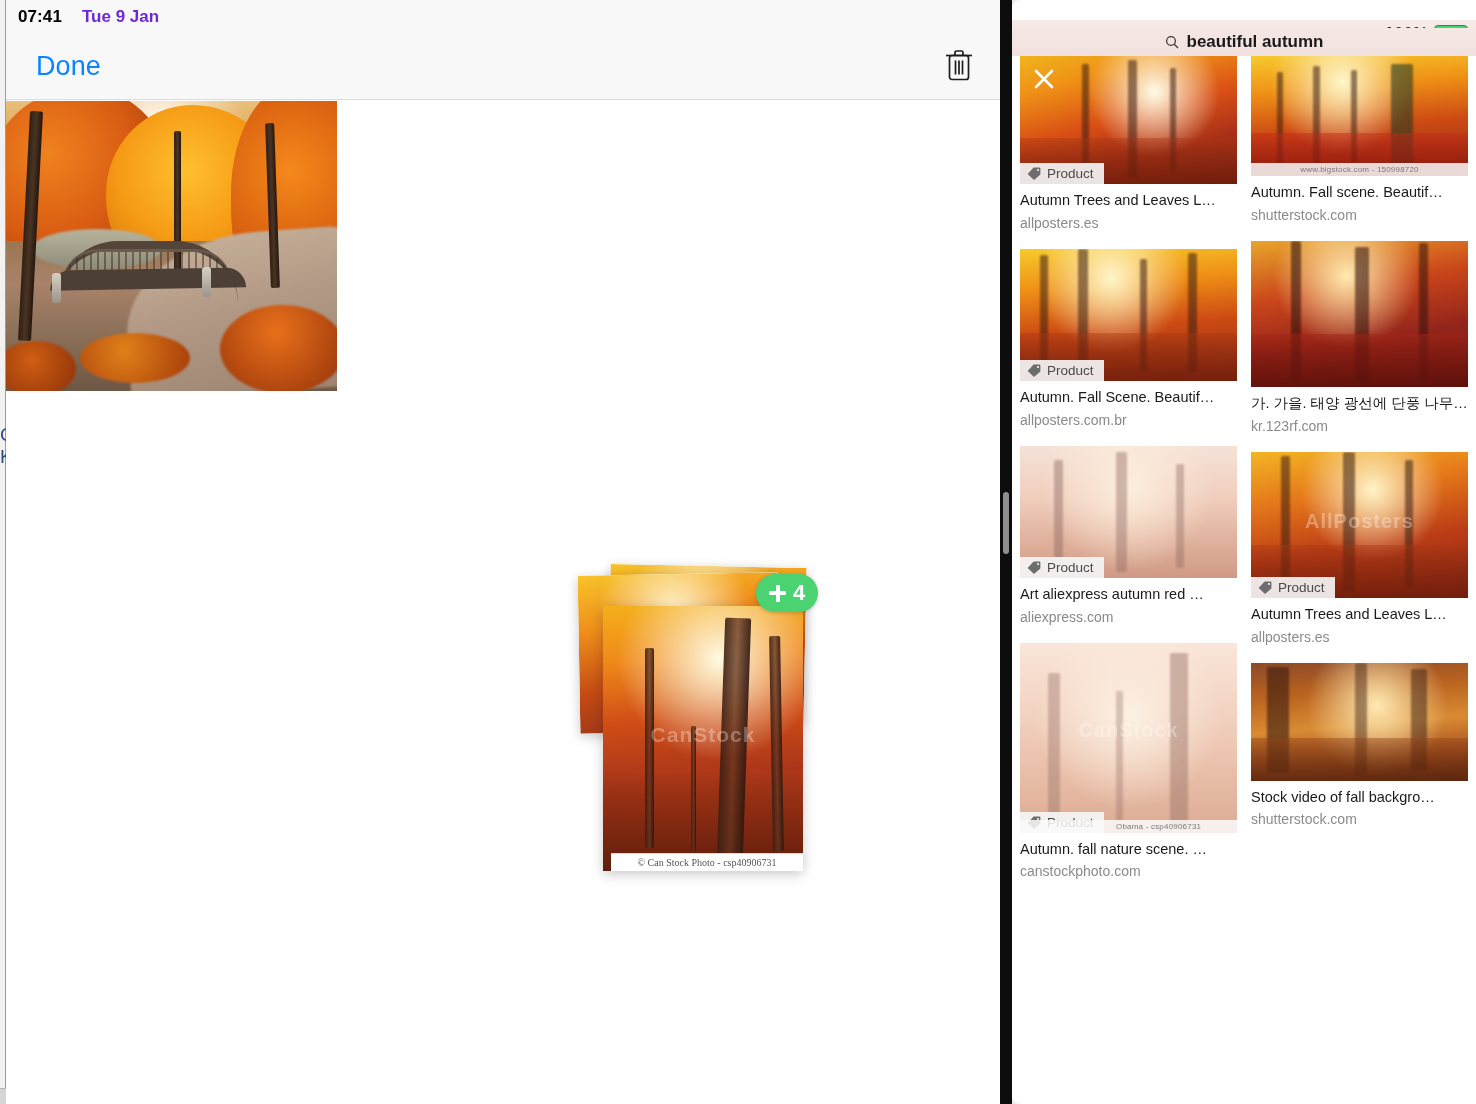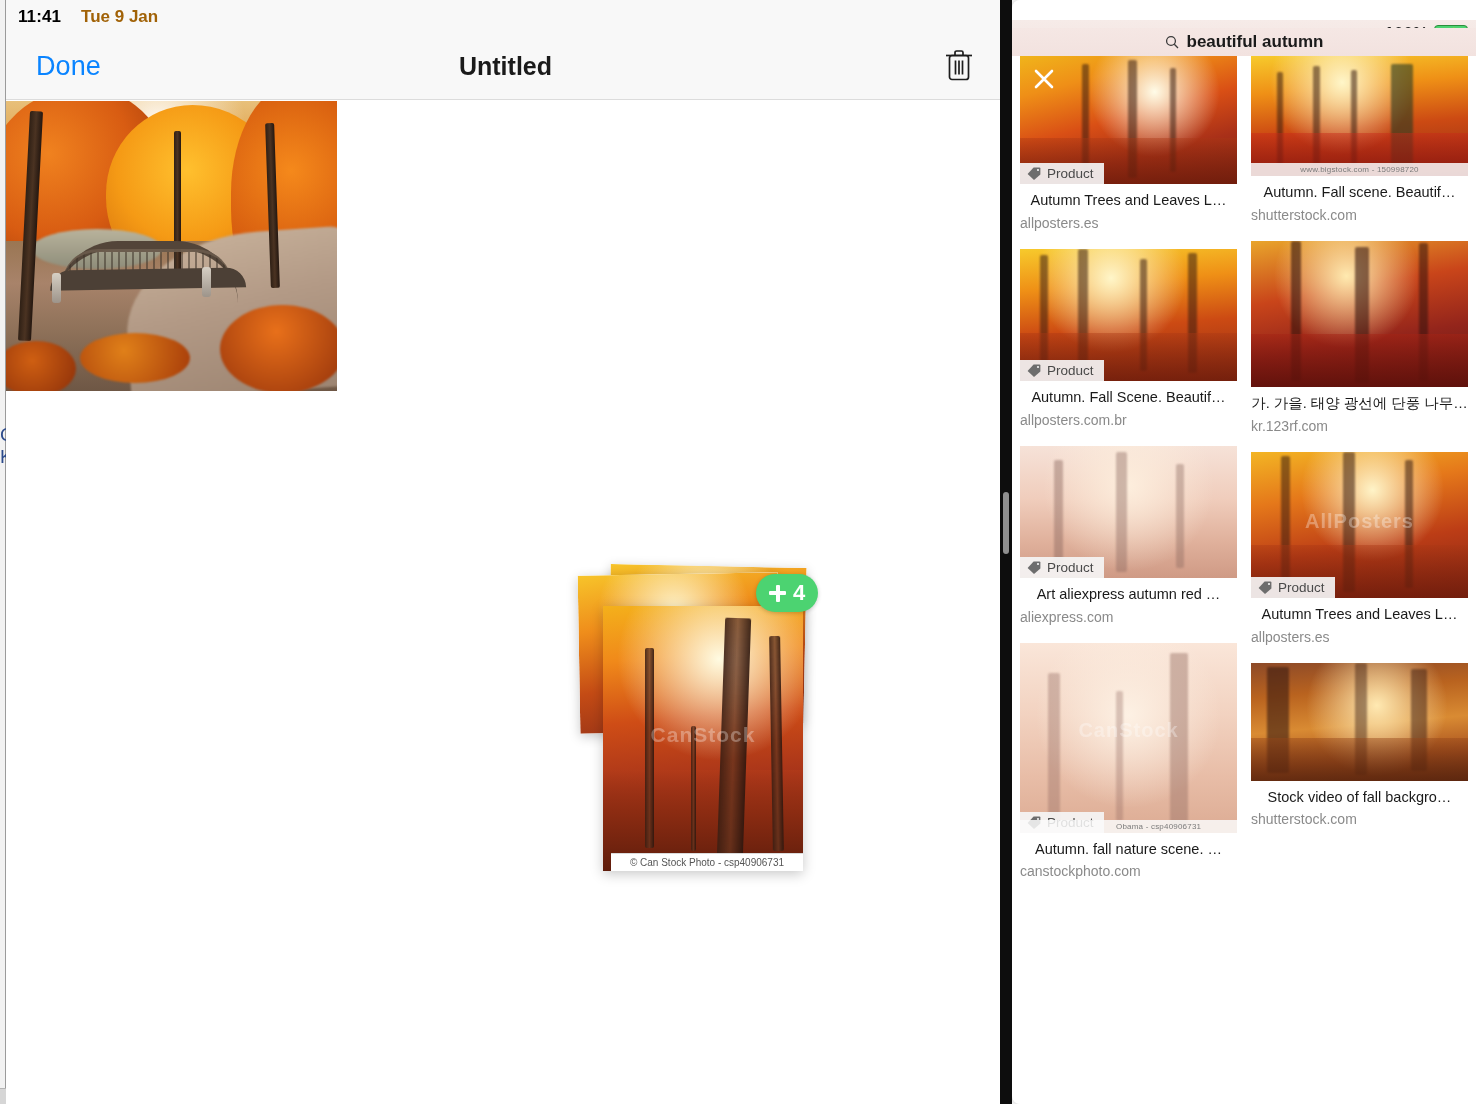--- a/index.html
+++ b/index.html
@@ -595,7 +595,7 @@
   <div class="left-pane">
 
     <div class="statusbar">
-      <span class="status-time">11:41</span>
+      <span class="status-time">07:41</span>
       <span class="status-date">Tue 9 Jan</span>
     </div>
 

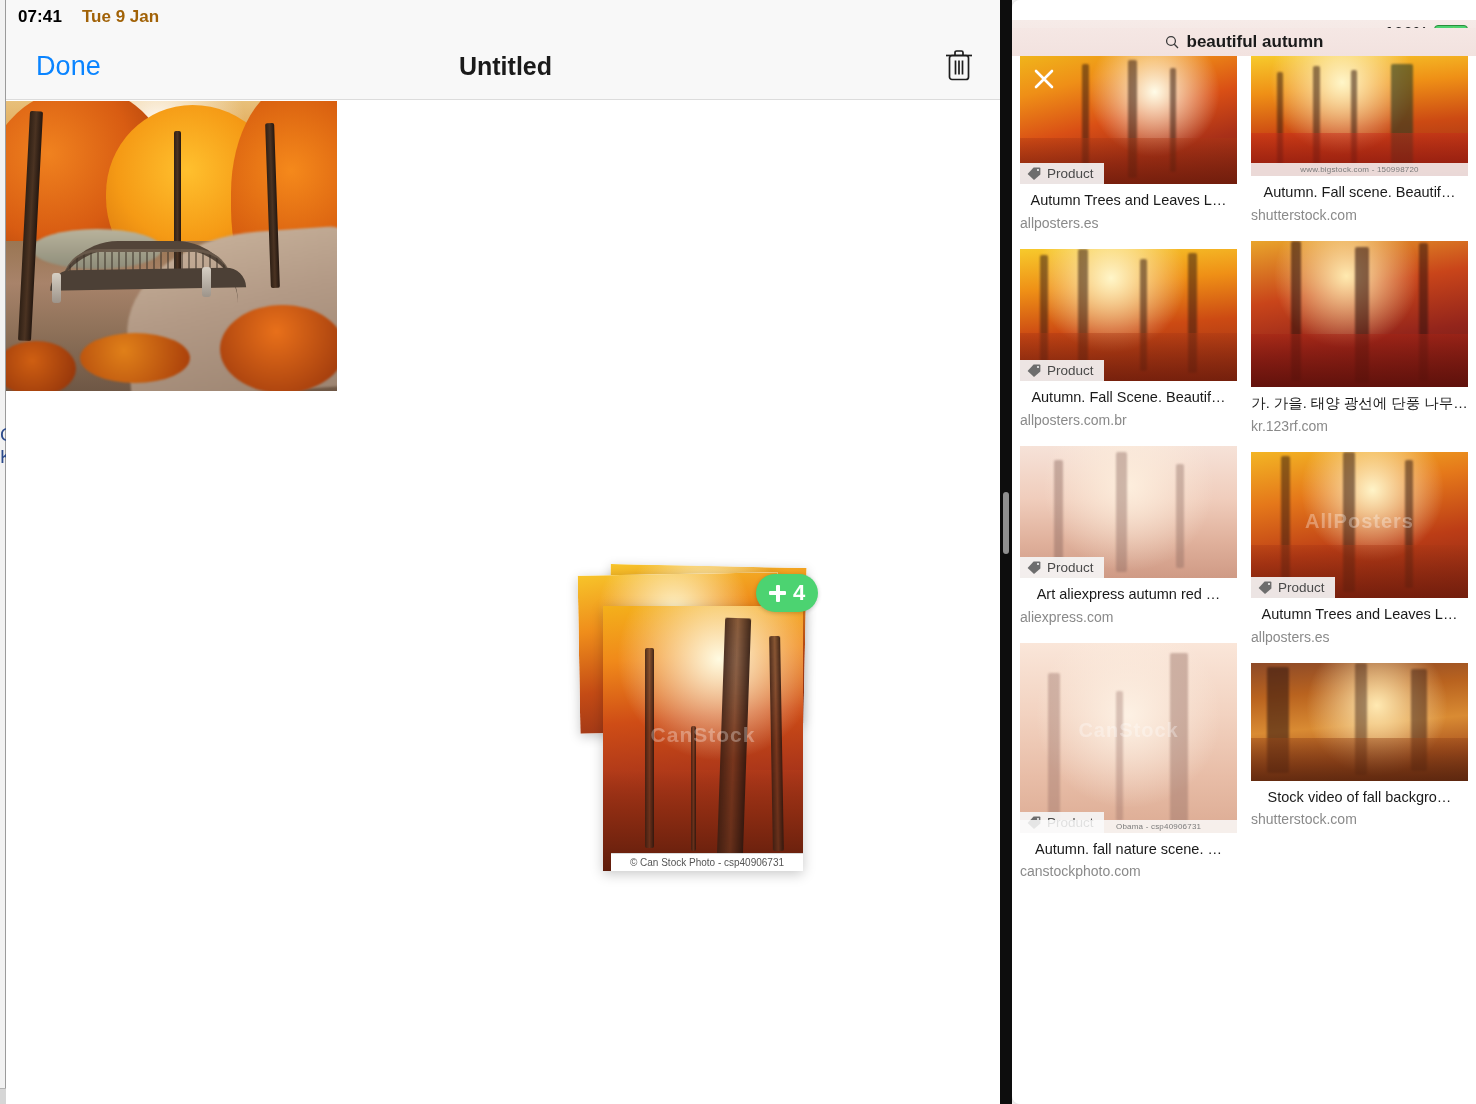--- a/index.html
+++ b/index.html
@@ -101,7 +101,7 @@
   .status-date {
     font-size: 17px;
     font-weight: 600;
-    color: #a16207;
+    color: #6d28d9;
   }
 
   .navbar {

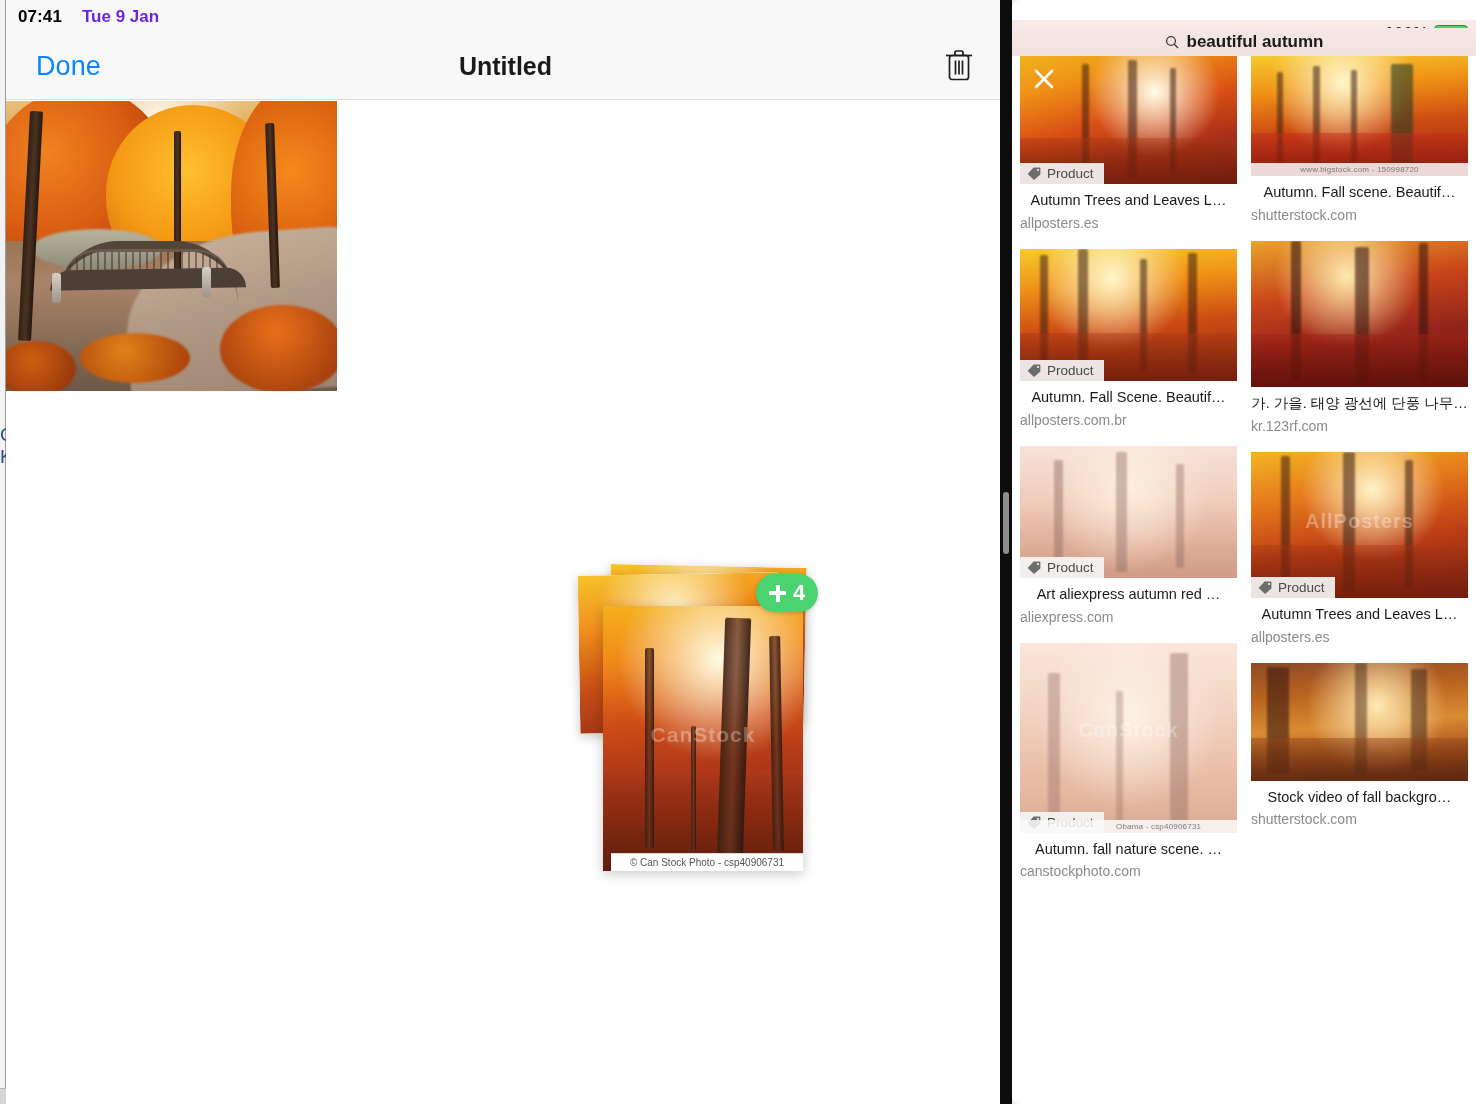--- a/index.html
+++ b/index.html
@@ -601,7 +601,6 @@
 
     <div class="navbar">
       <button class="nav-done">Done</button>
-      <div class="nav-title">Untitled</div>
       <div class="nav-trash">
         <span>
           <svg width="30" height="33" viewBox="0 0 30 33" fill="none" stroke="#1d1d1d" stroke-width="1.7">

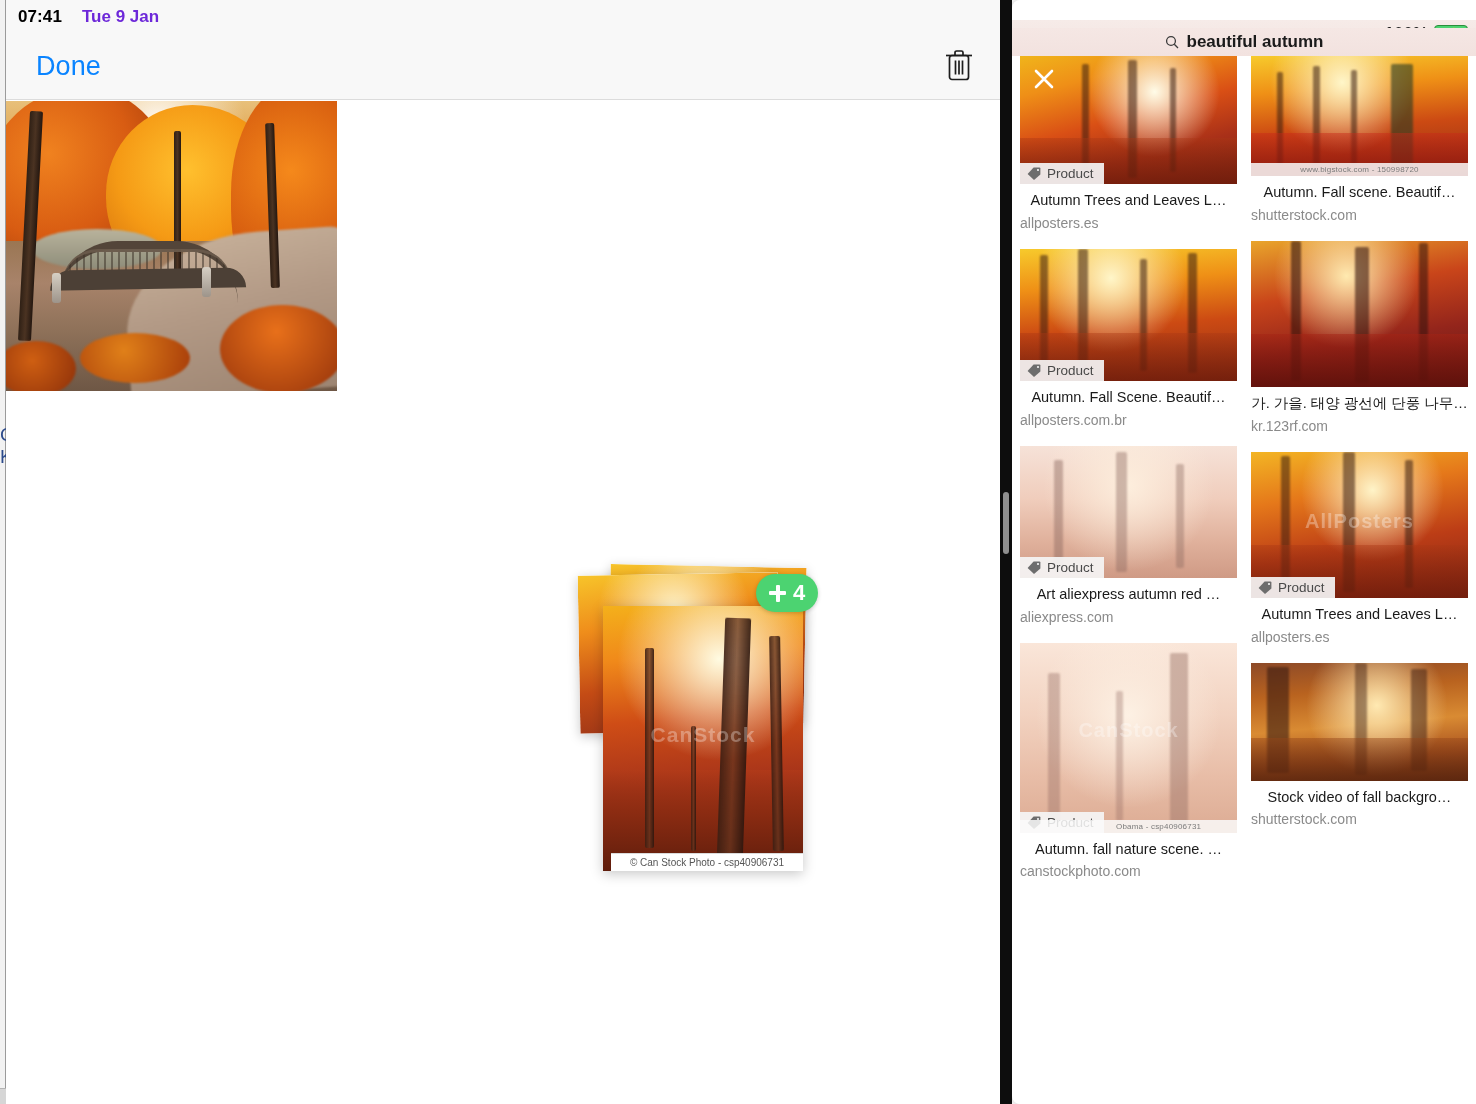--- a/index.html
+++ b/index.html
@@ -483,7 +483,6 @@
     margin-top: 7px;
     white-space: nowrap;
     overflow: hidden;
-    text-align: center;
   }
   .card-domain {
     font-size: 14px;

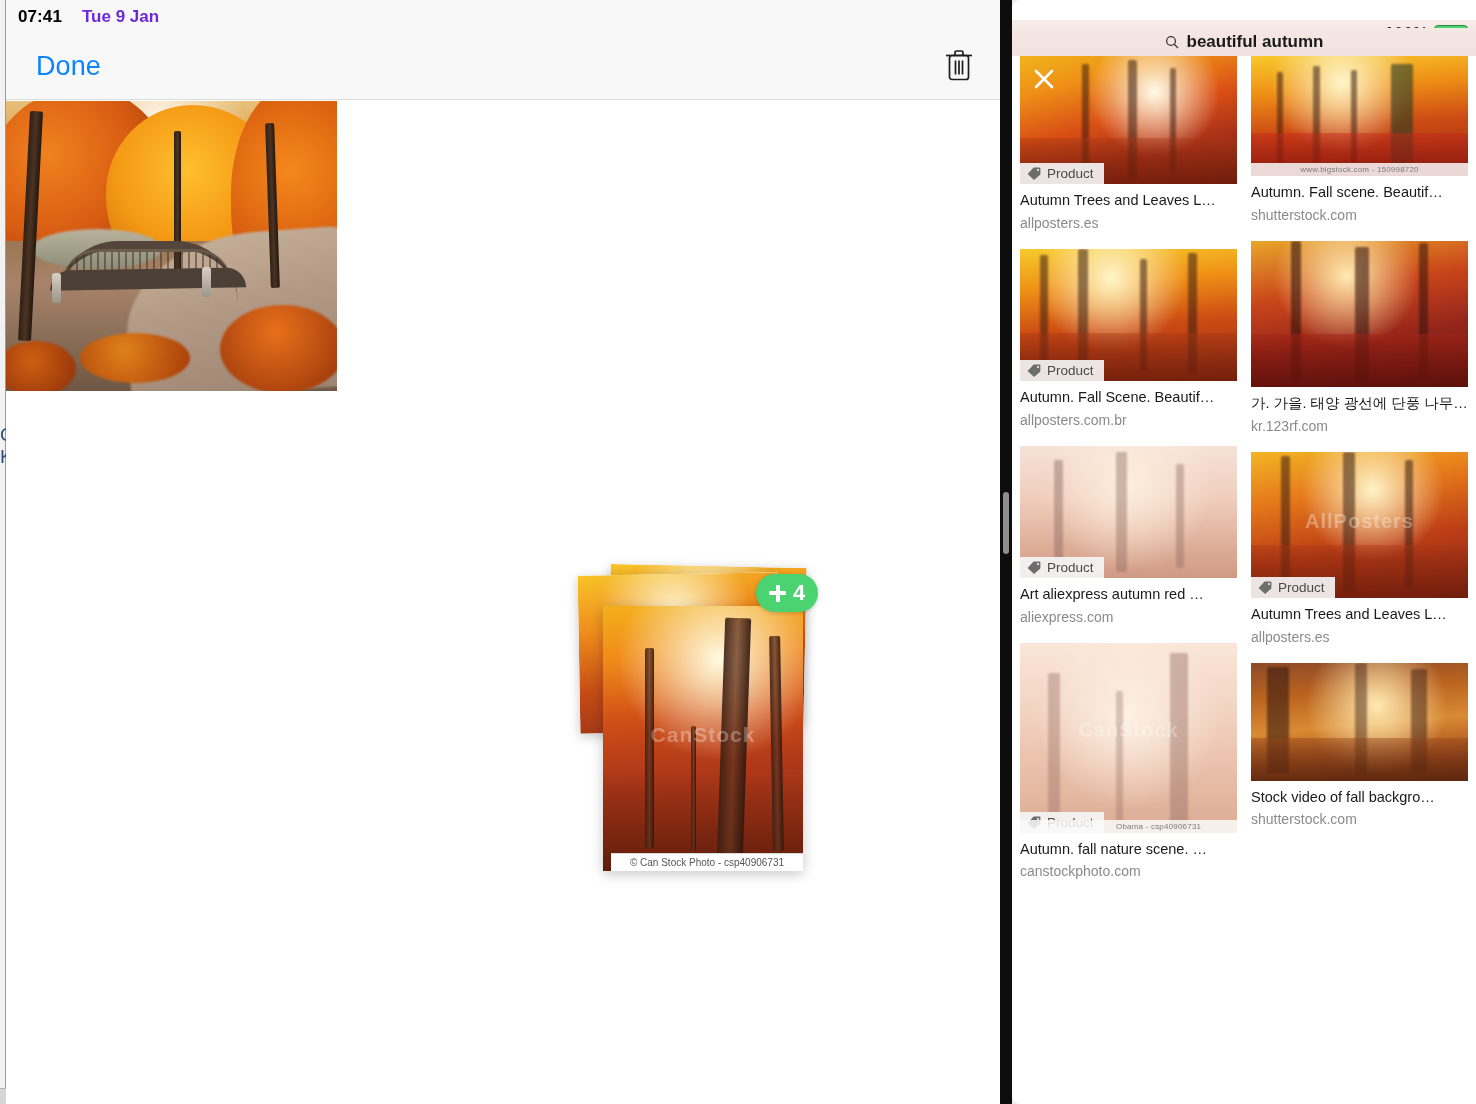--- a/index.html
+++ b/index.html
@@ -322,6 +322,7 @@
     display: flex;
     align-items: center;
     justify-content: center;
+    font-family: Liberation Serif, serif;
   }
   .drag-badge {
     position: absolute;

